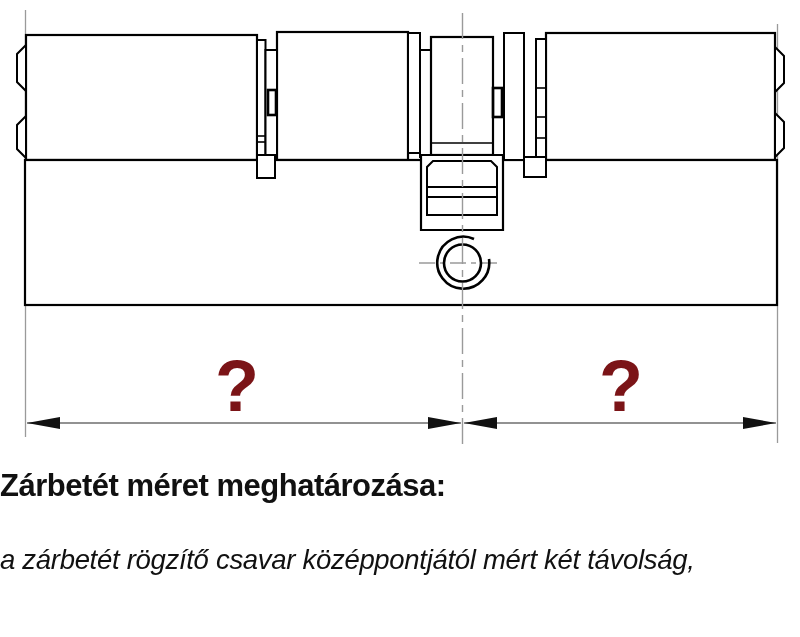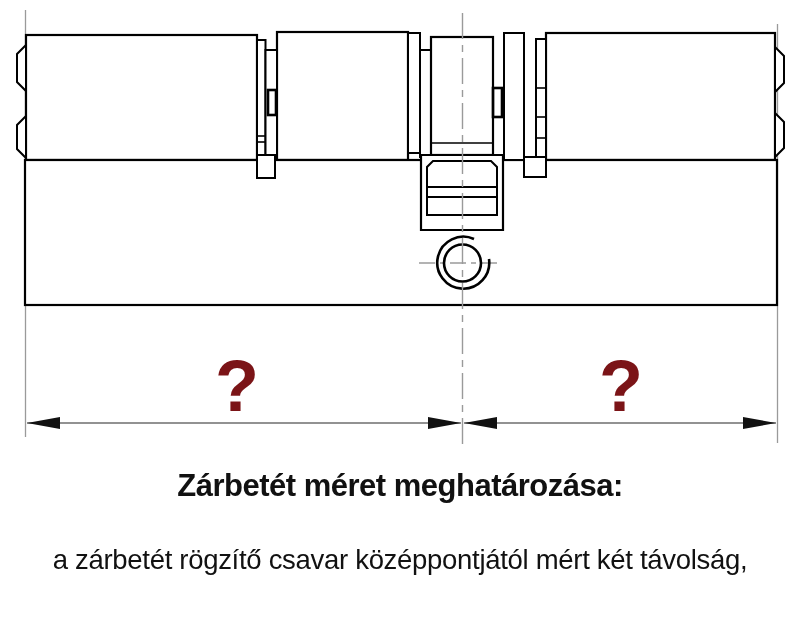--- a/index.html
+++ b/index.html
@@ -35,7 +35,7 @@
     fill:var(--question-mark);
   }
   
-  .caption{position:absolute;left:0;right:0;top:467px;text-align:center;color:var(--text);}
+  .caption{position:absolute;left:0;right:0;top:467px;text-align:left;color:var(--text);}
   .caption h1{
     margin:0;font-size:31px;line-height:38px;font-weight:700;
     letter-spacing:-0.5px;color:var(--text);

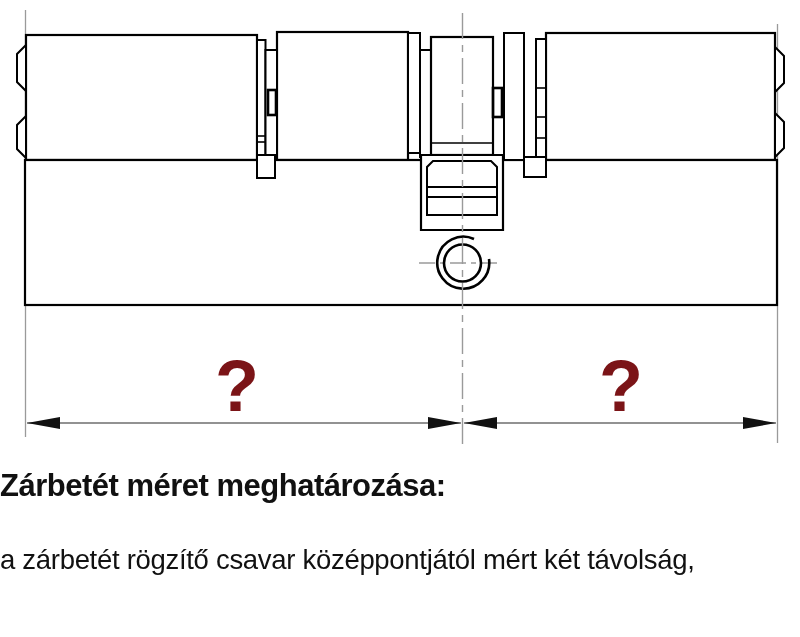--- a/index.html
+++ b/index.html
@@ -42,7 +42,7 @@
   }
   .caption p{
     margin:0;font-size:27.5px;line-height:37px;font-weight:400;
-    letter-spacing:-0.3px;color:var(--text);white-space:nowrap;
+    letter-spacing:-0.3px;color:var(--text);white-space:nowrap;font-style:italic;
   }
   .caption .lines{margin-top:36px;}
 </style>

